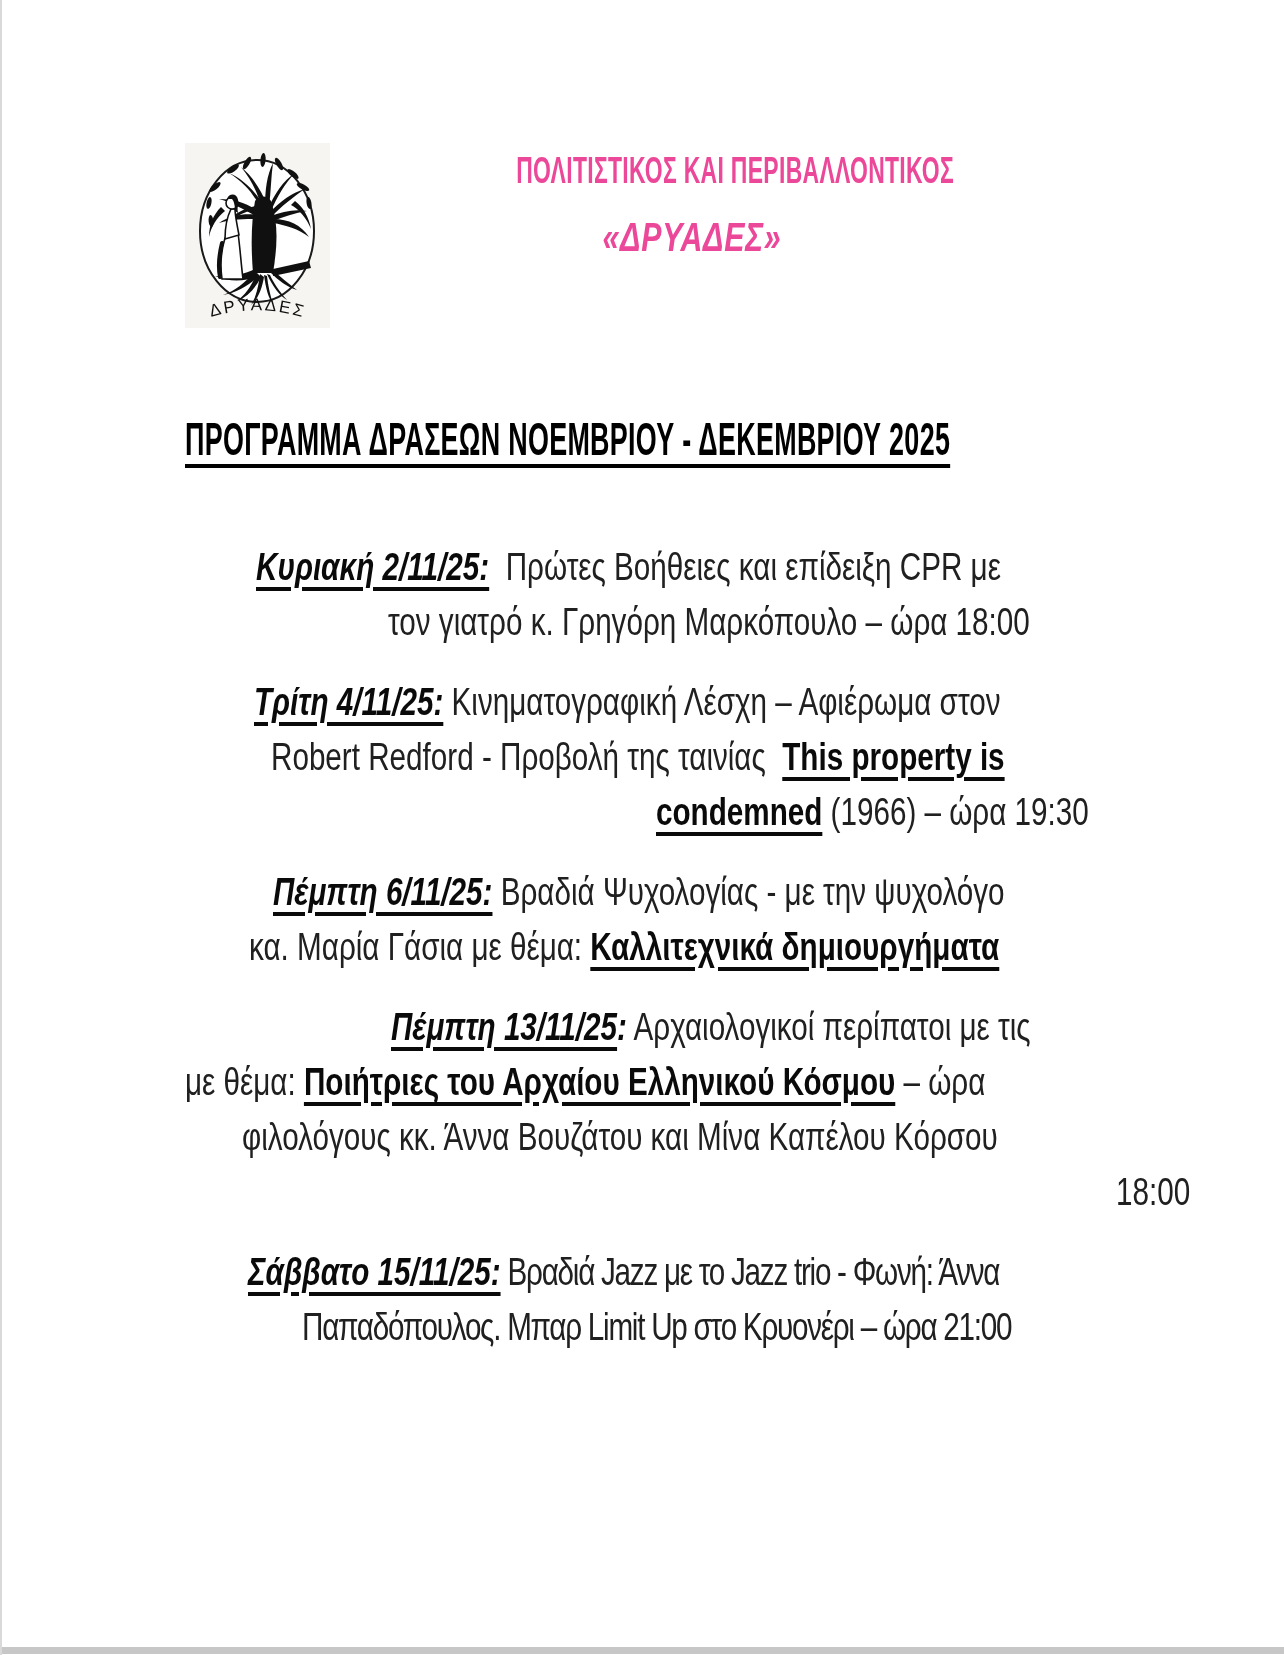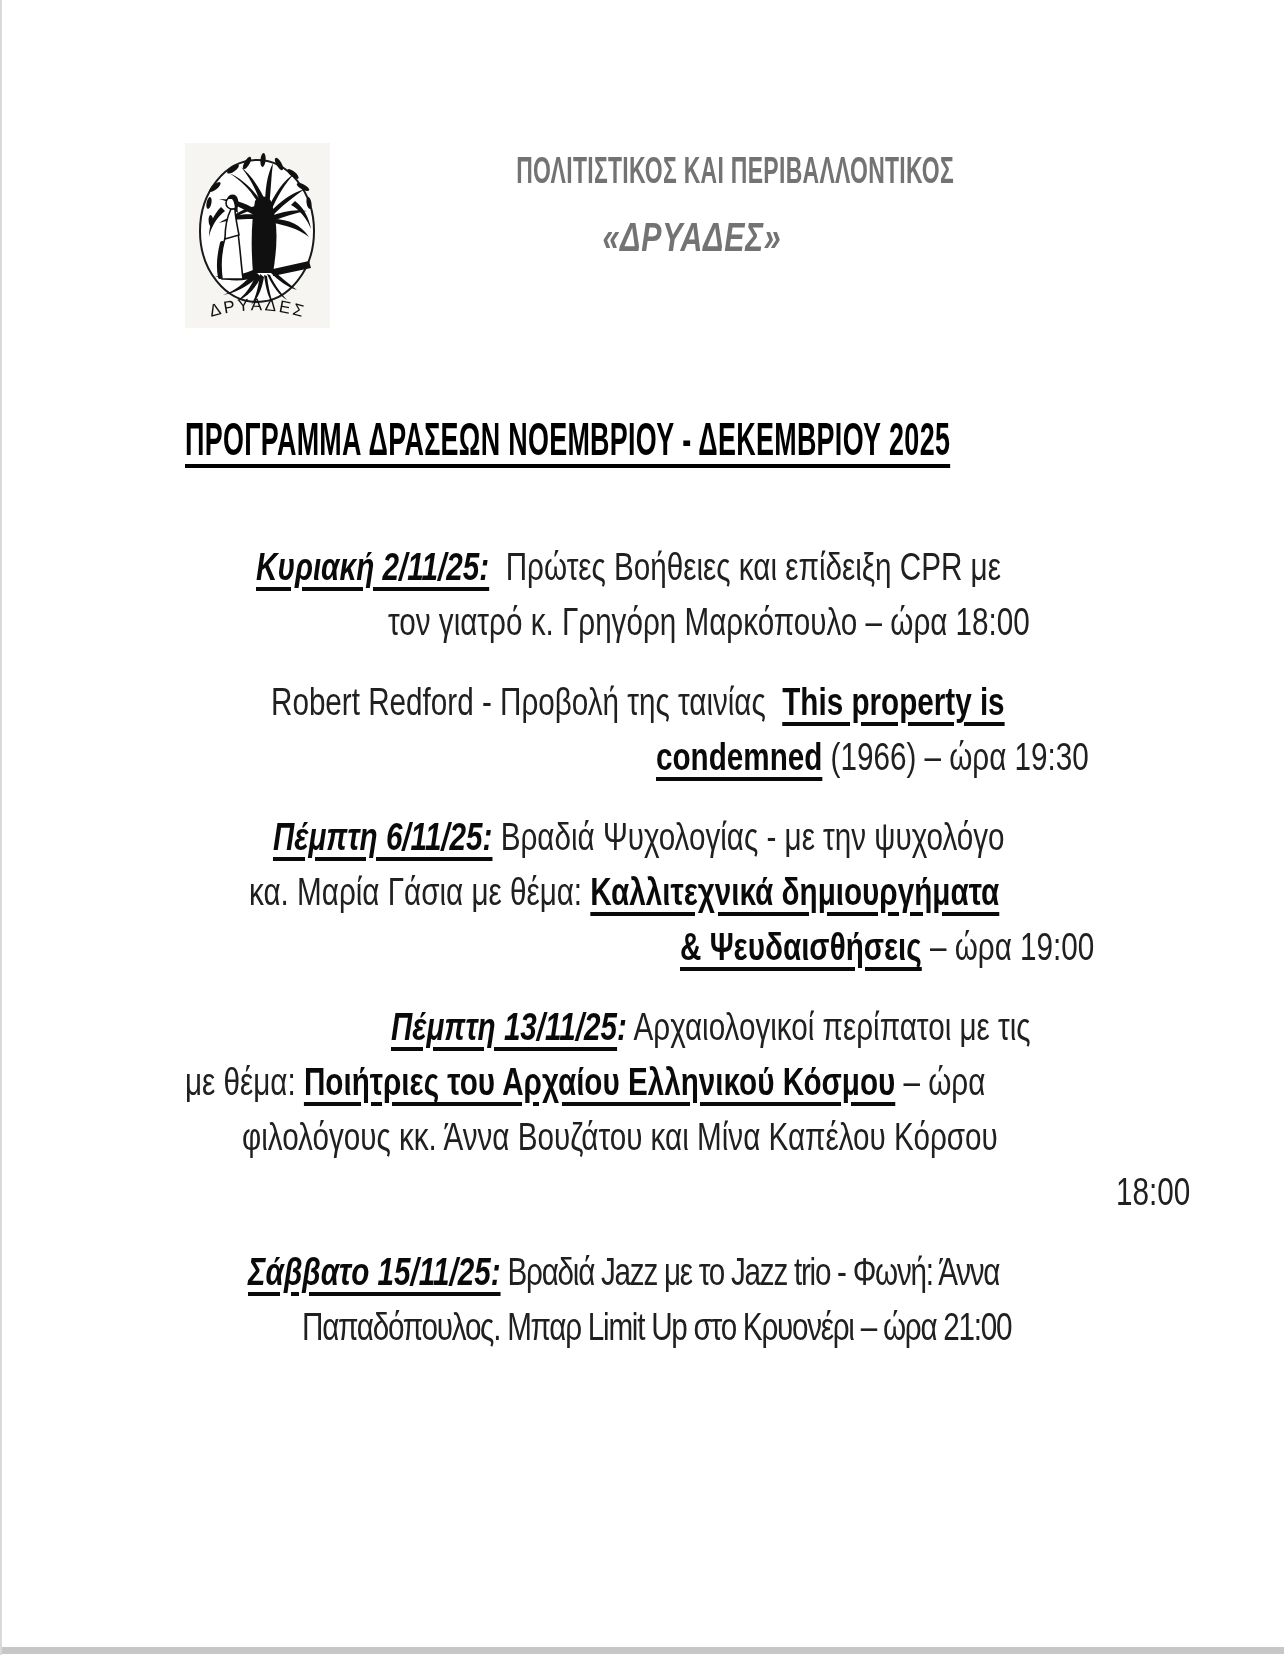--- a/index.html
+++ b/index.html
@@ -19,7 +19,7 @@
   
   .cx{display:inline-block;white-space:pre;}
   
-  .org{position:absolute;left:380px;top:150px;width:620px;text-align:center;color:#737373;}
+  .org{position:absolute;left:380px;top:150px;width:620px;text-align:center;color:#ec4899;}
   .org-line1 .cx{font-size:37px;font-weight:700;transform:scaleX(0.62);transform-origin:50% 50%;letter-spacing:0.5px;}
   .org-line2{margin-top:9px;}
   .org-line2 .cx{font-size:37px;font-weight:700;transform:scaleX(0.62);transform-origin:50% 50%;word-spacing:66px;letter-spacing:0.5px;}

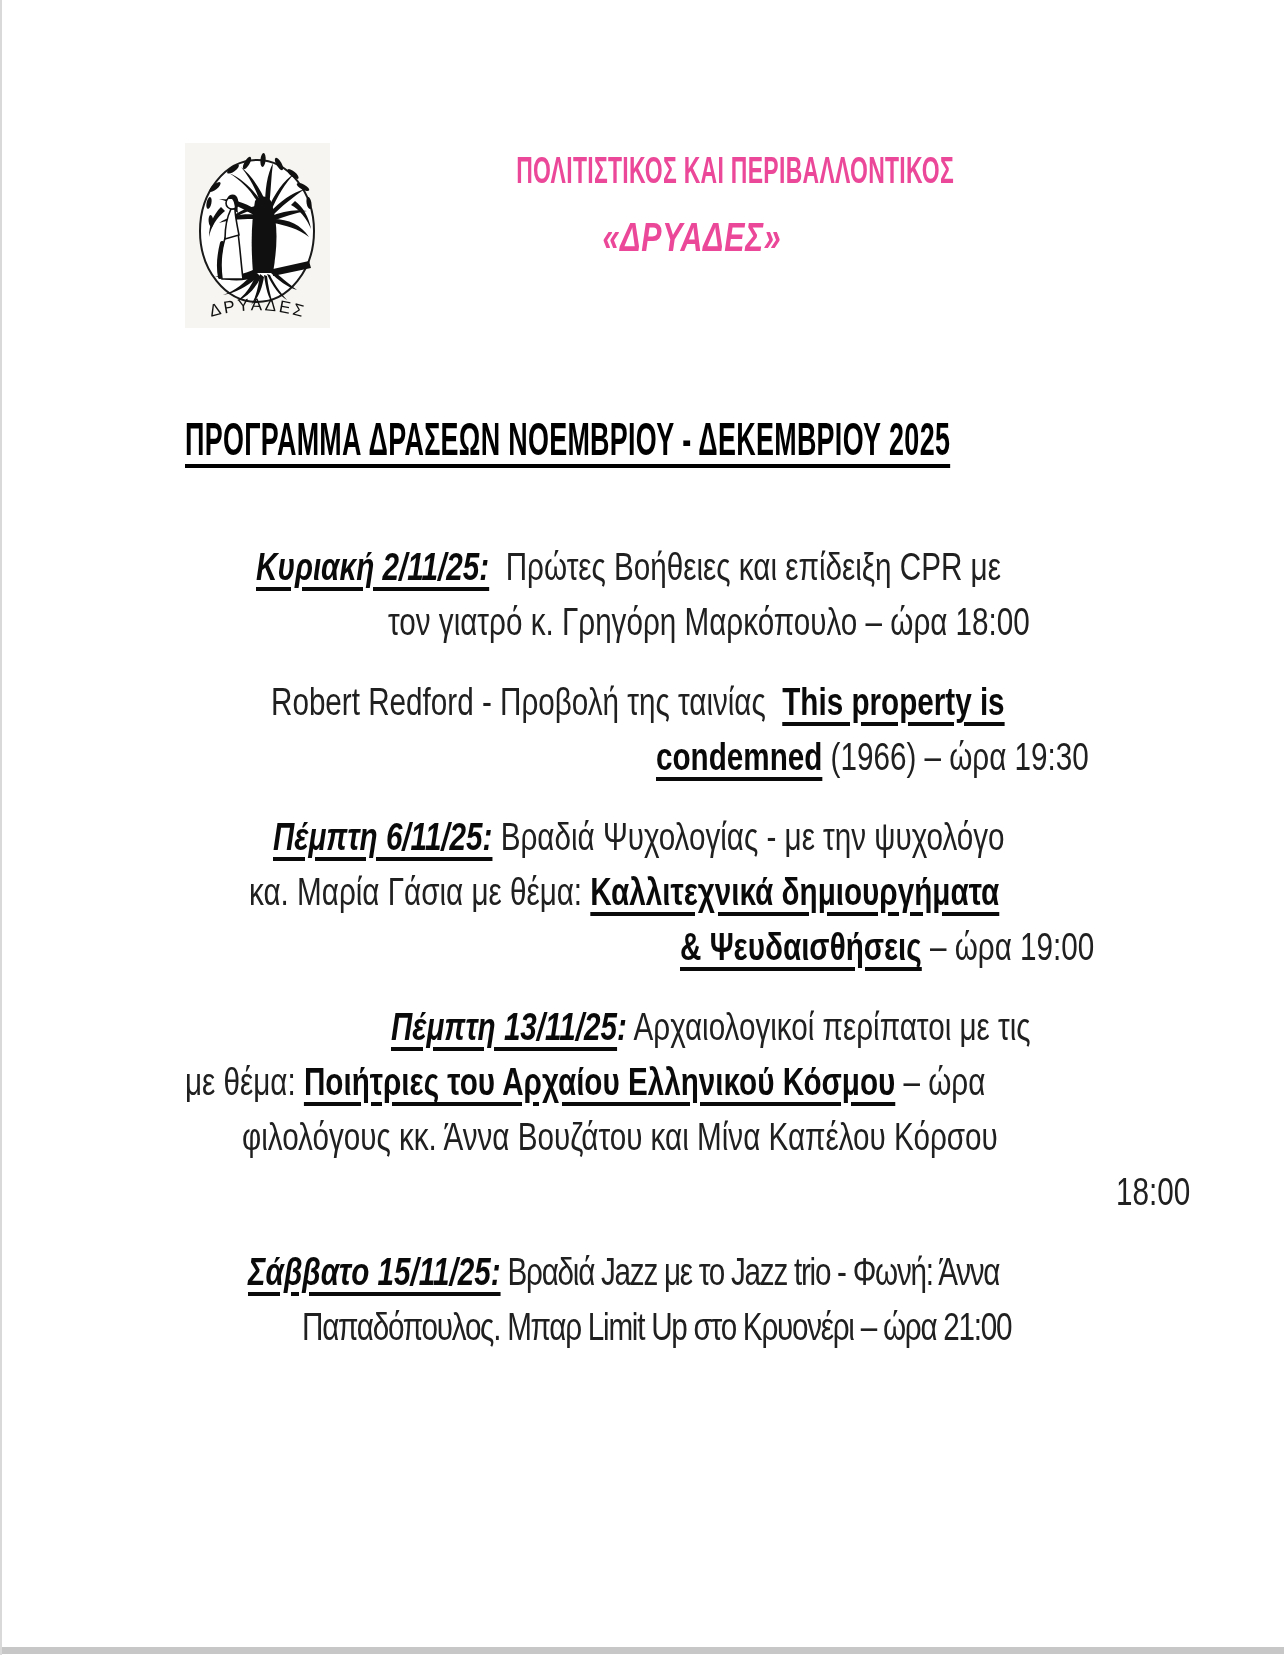--- a/index.html
+++ b/index.html
@@ -128,6 +128,7 @@
         <div class="ln"><span class="cx"><span>τον γιατρό κ. Γρηγόρη Μαρκόπουλο – ώρα 18:00</span></span></div>
       </div>
       <div class="evt">
+        <div class="ln"><span class="cx"><span class="seg-b seg-i seg-u">Τρίτη 4/11/25:</span><span> Κινηματογραφική Λέσχη – Αφιέρωμα στον</span></span></div>
         <div class="ln"><span class="cx"><span>Robert Redford - Προβολή της ταινίας  </span><span class="seg-b seg-u">This property is</span></span></div>
         <div class="ln"><span class="cx"><span class="seg-b seg-u">condemned</span><span> (1966) – ώρα 19:30</span></span></div>
       </div>

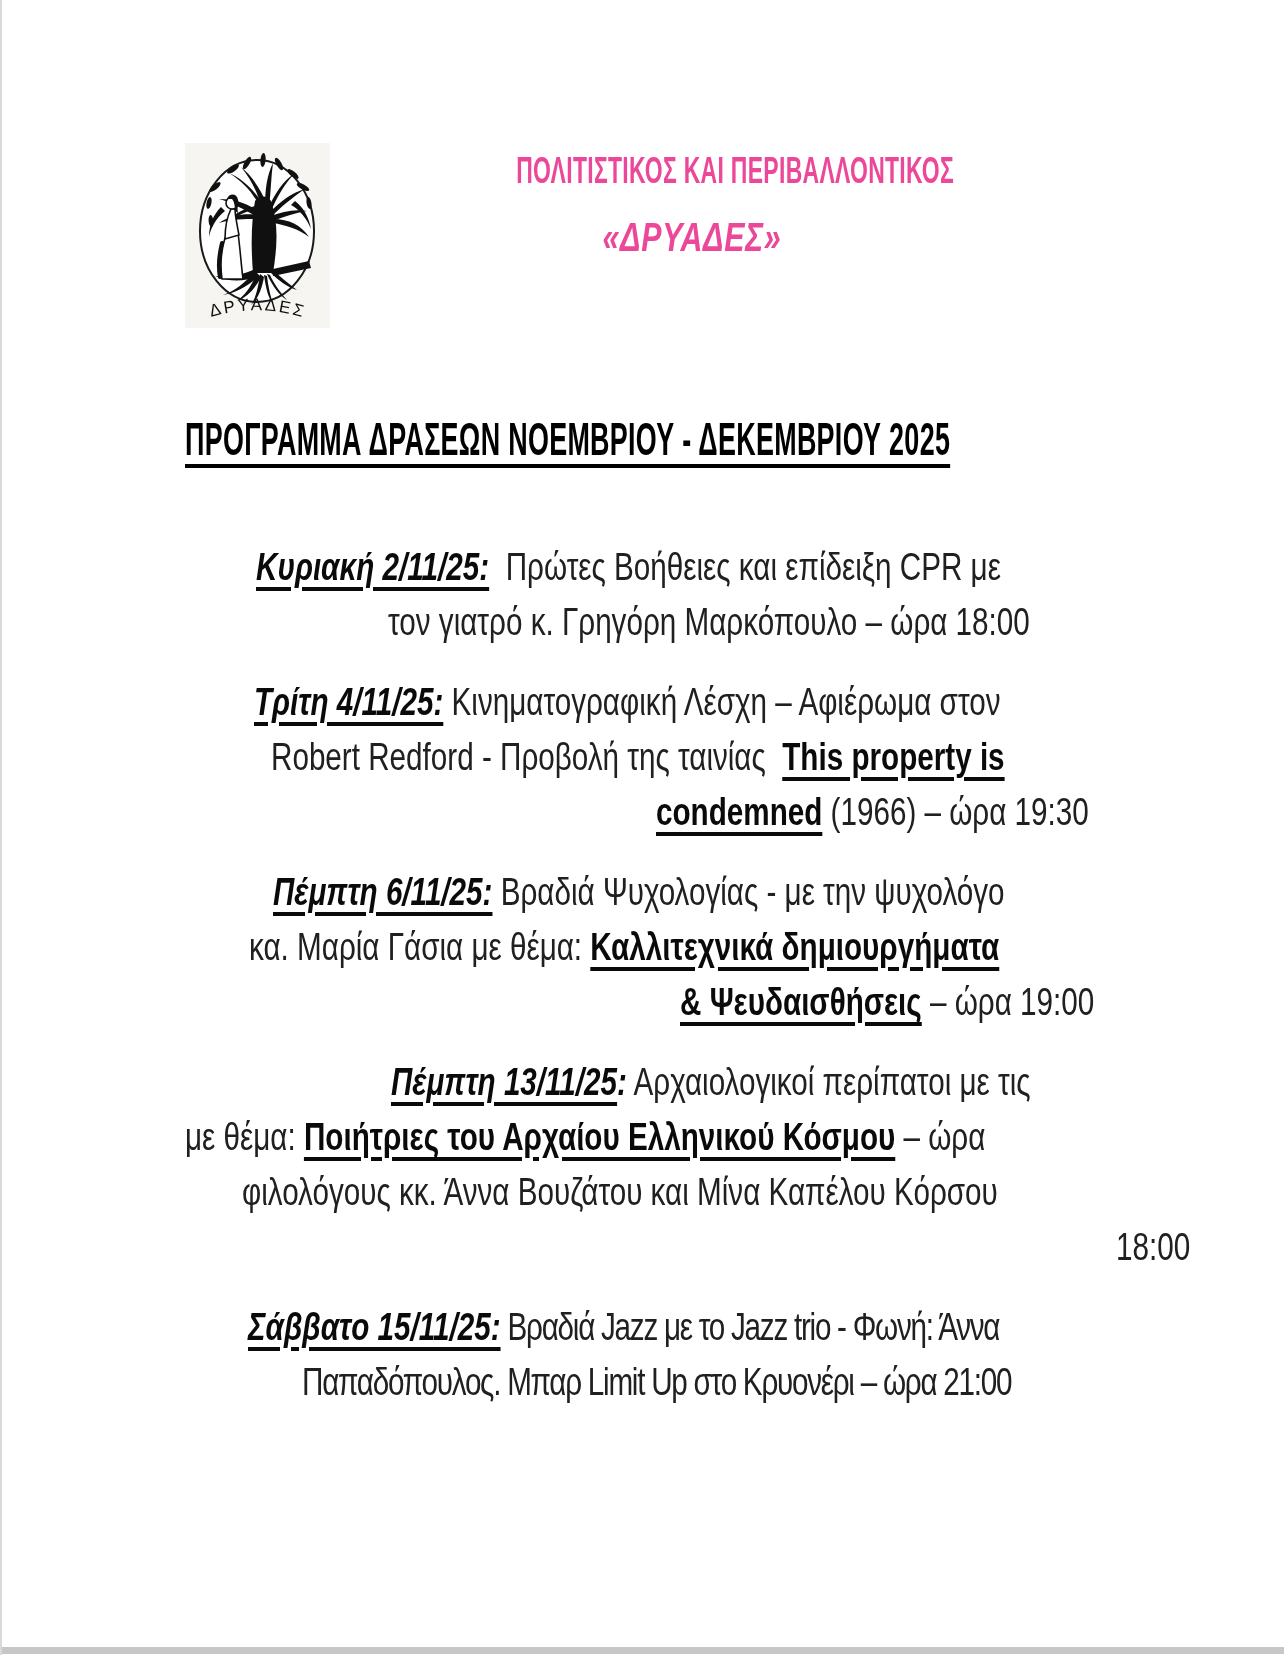--- a/index.html
+++ b/index.html
@@ -135,7 +135,6 @@
       <div class="evt">
         <div class="ln"><span class="cx"><span class="seg-b seg-i seg-u">Πέμπτη 6/11/25:</span><span> Βραδιά Ψυχολογίας - με την ψυχολόγο</span></span></div>
         <div class="ln"><span class="cx"><span>κα. Μαρία Γάσια με θέμα: </span><span class="seg-b seg-u">Καλλιτεχνικά δημιουργήματα</span></span></div>
-        <div class="ln"><span class="cx"><span class="seg-b seg-u">&amp; Ψευδαισθήσεις</span><span> – ώρα 19:00</span></span></div>
       </div>
       <div class="evt">
         <div class="ln"><span class="cx"><span class="seg-b seg-i seg-u">Πέμπτη 13/11/25</span><span class="seg-b seg-i">:</span><span> Αρχαιολογικοί περίπατοι με τις</span></span></div>

